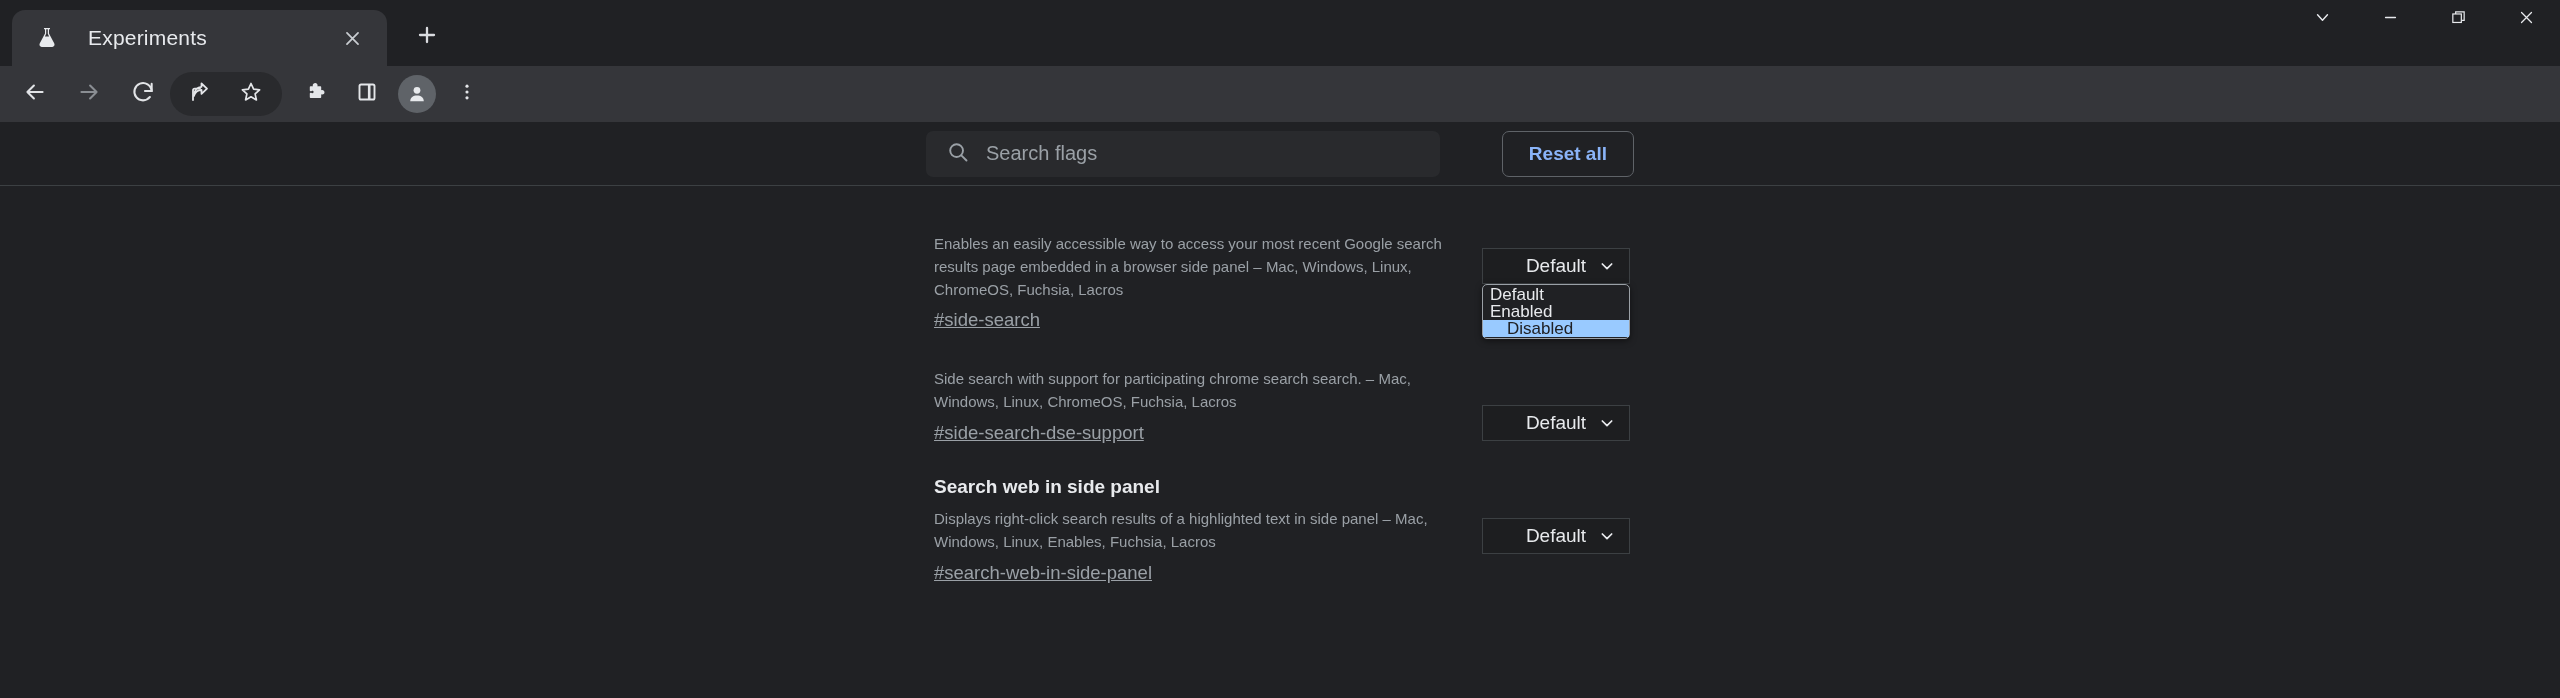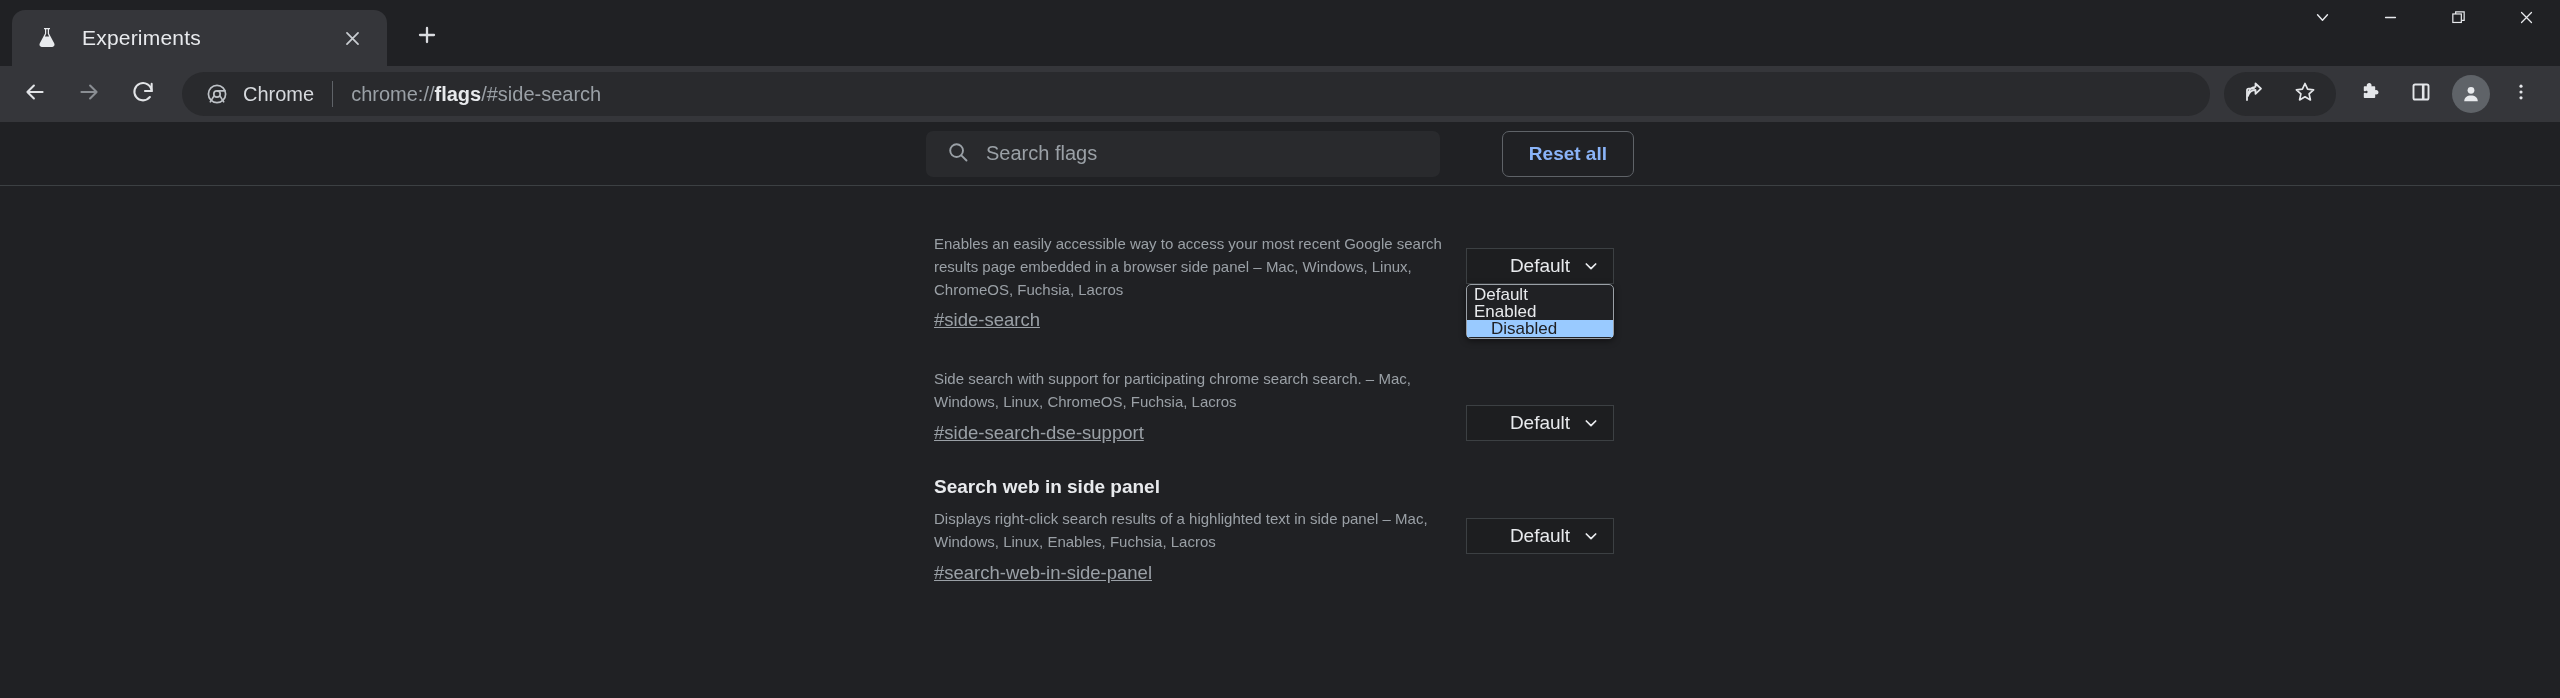--- a/index.html
+++ b/index.html
@@ -14,7 +14,7 @@
     position:relative; padding-left:12px; }
 
   .tab { width:375px; height:56px; background:#35363a; border-radius:13px 13px 0 0;
-    display:flex; align-items:center; padding:0 18px 0 22px; gap:22px; position:relative; }
+    display:flex; align-items:center; padding:0 18px 0 22px; gap:28px; position:relative; }
   .tab-favicon { width:26px; height:26px; flex:0 0 26px; display:flex; align-items:center;
     justify-content:center; }
   .tab-favicon svg { width:24px; height:24px; }

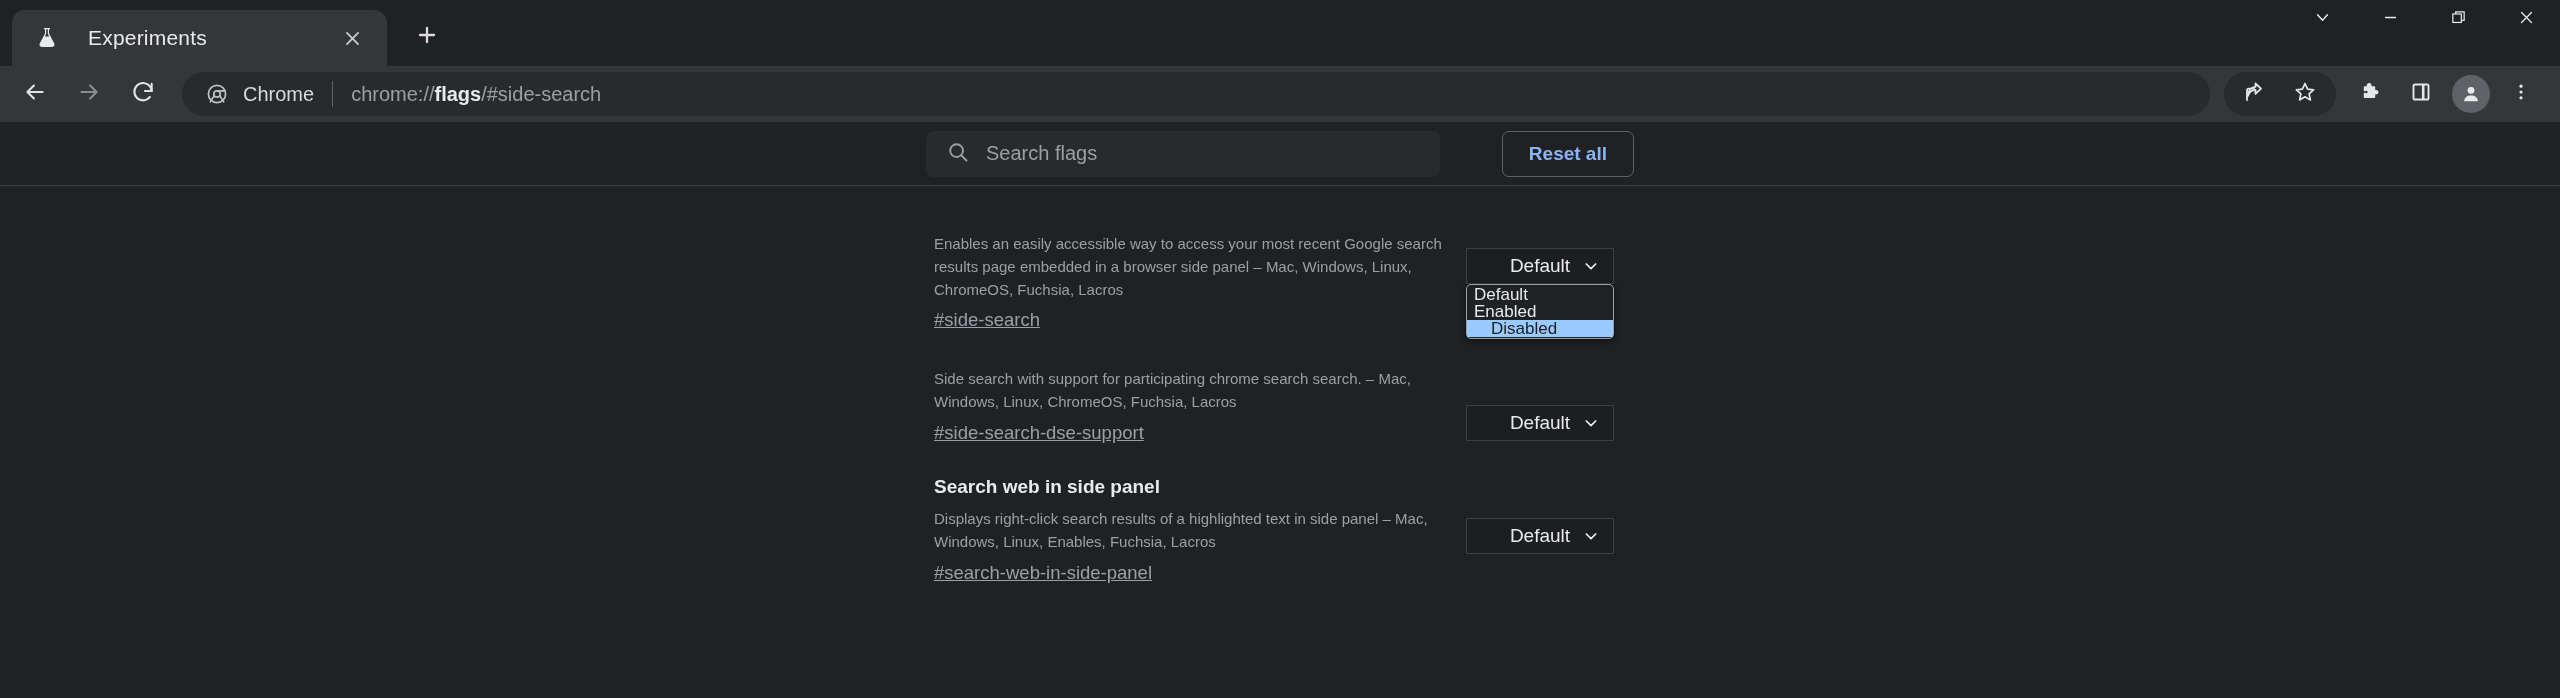--- a/index.html
+++ b/index.html
@@ -199,18 +199,6 @@
       </span>
     </div>
 
-    <div class="omnibox">
-      <span class="omni-chip-icon">
-        <svg viewBox="0 0 24 24" fill="none" stroke="currentColor" stroke-width="1.7">
-            <circle cx="12" cy="12" r="8.6"></circle>
-            <circle cx="12" cy="12" r="3.2"></circle>
-            <path d="M12 8.8h8.6M9.2 13.6L5 20.4M14.8 13.6L19 20.4"></path>
-          </svg>
-      </span>
-      <span class="omni-chip-label">Chrome</span>
-      <span class="omni-sep"></span>
-      <span class="omni-url"><span>chrome://</span><span class="strong">flags</span><span>/#side-search</span></span>
-    </div>
 
     <div class="tb-right">
       <div class="tb-pill">

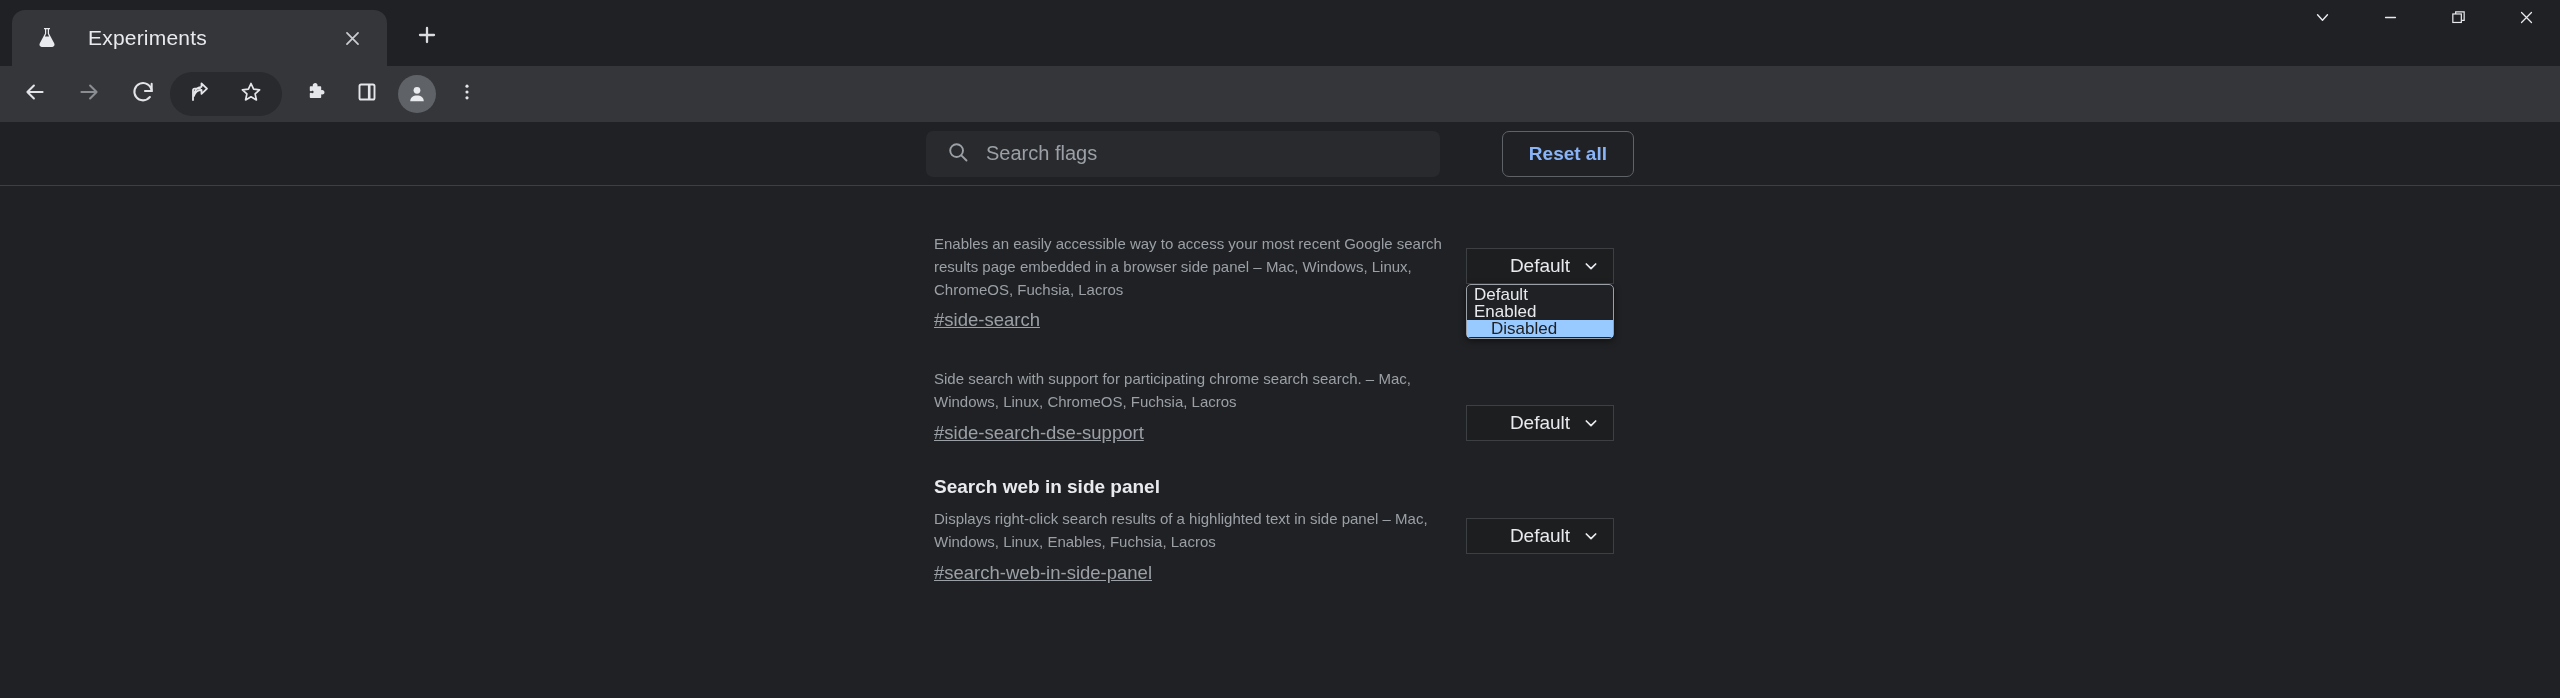--- a/index.html
+++ b/index.html
@@ -91,7 +91,7 @@
   .flag-anchor { display:inline-block; margin-top:8px; font-size:18.5px; color:#9aa0a6;
     text-decoration:underline; }
 
-  .flag-ctrl { flex:1; display:flex; justify-content:flex-start; position:relative;
+  .flag-ctrl { flex:1; display:flex; justify-content:flex-end; position:relative;
     padding-top:14px; padding-right:4px; }
   .select-box { width:148px; height:36px; background:#1d1e20; border:1px solid #3c4043;
     display:flex; align-items:center; justify-content:center; position:relative; }

